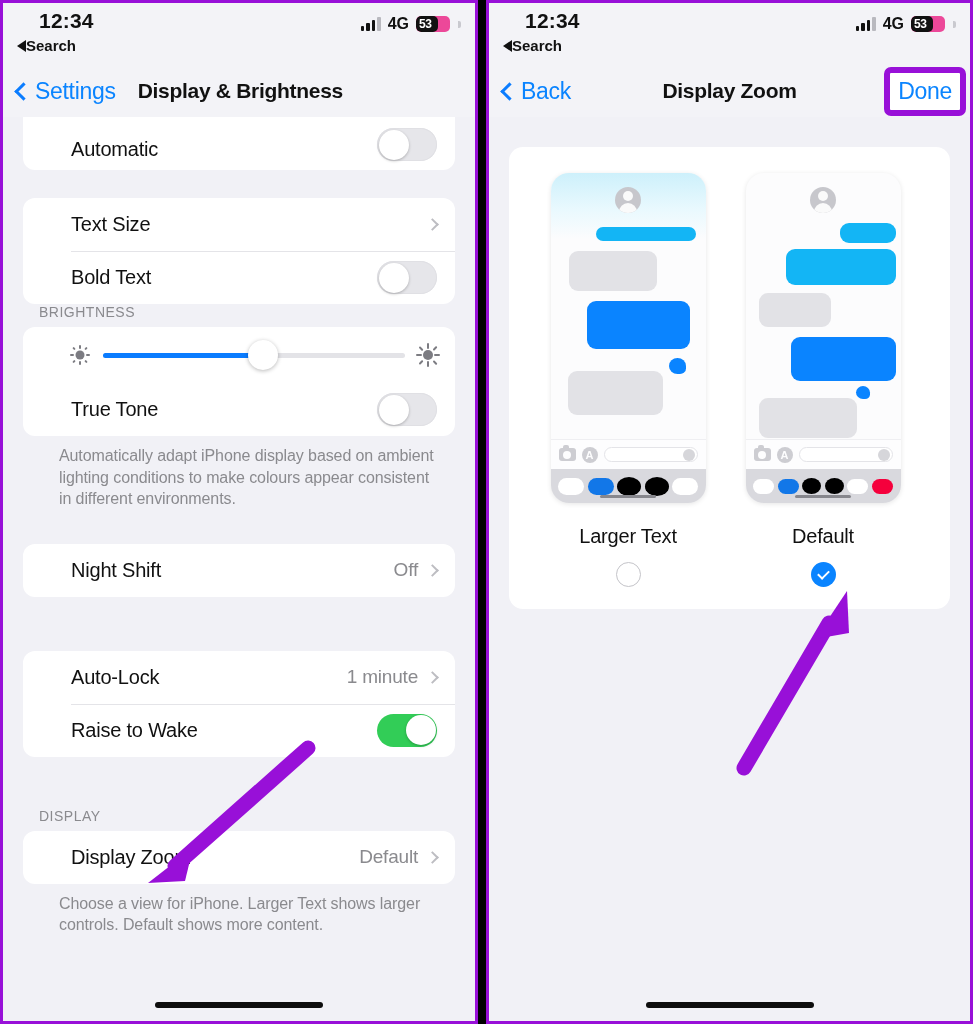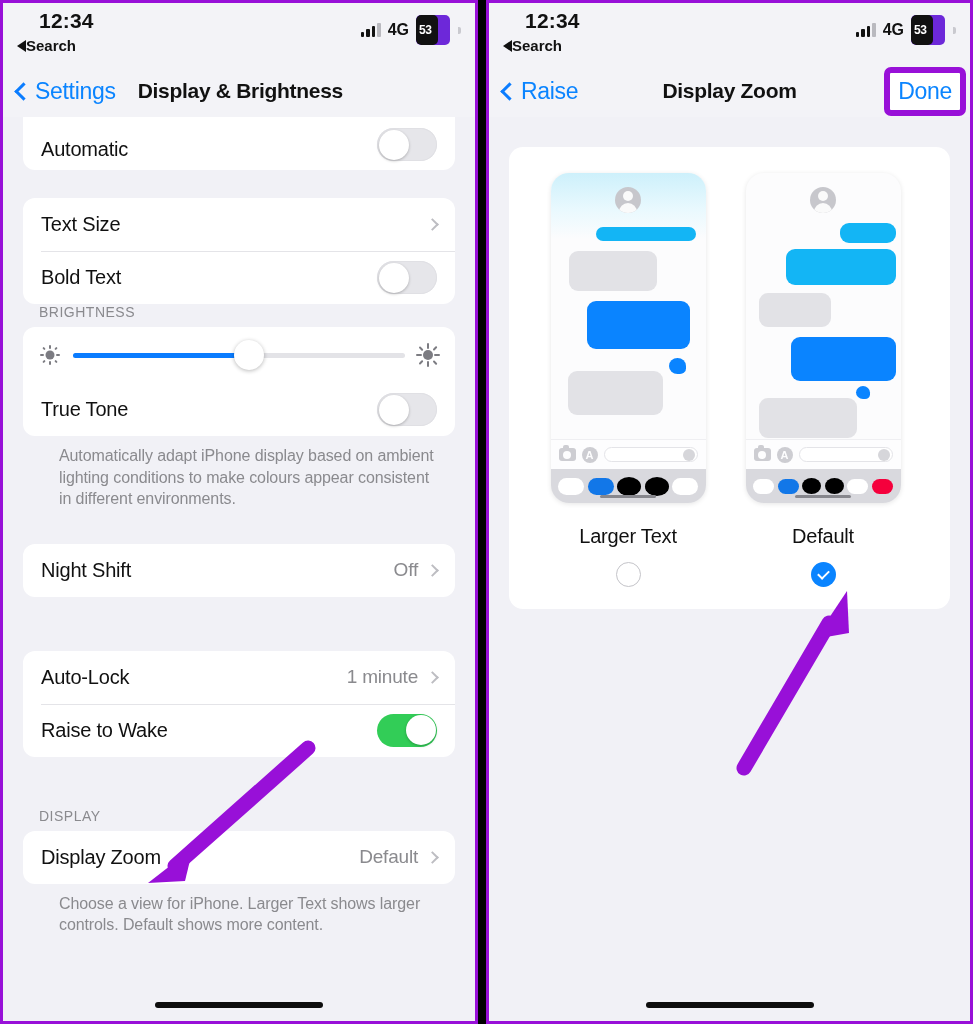--- a/index.html
+++ b/index.html
@@ -54,8 +54,8 @@
   .bars i:nth-child(4){height:14px; background:#b9b9bf;}
   .sb-net { font-size:16px; font-weight:700; color:#111; }
   .battery {
-    position:relative; width:34px; height:30px;
-    border-radius:5px; background:#6d28d9; overflow:hidden;
+    position:relative; width:34px; height:16px;
+    border-radius:5px; background:#ec4899; overflow:hidden;
     display:flex; align-items:center;
   }
   .battery .fill {

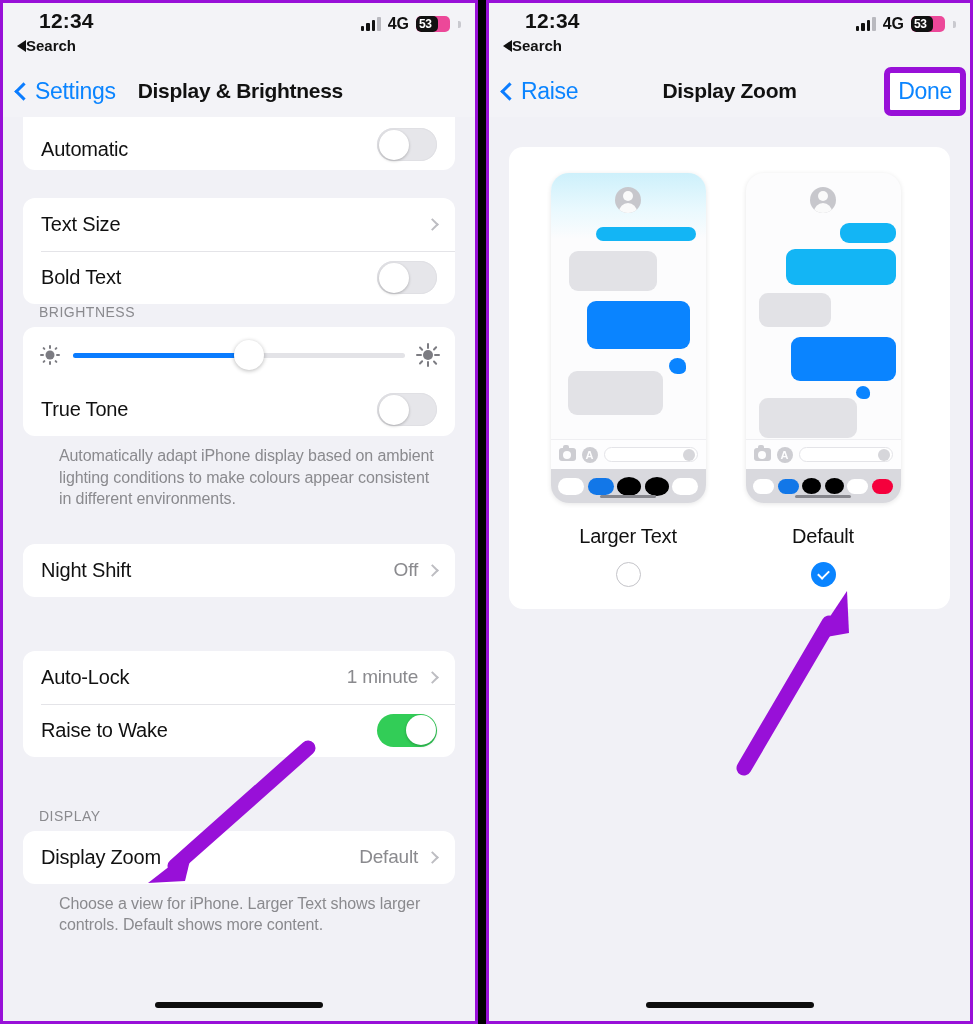--- a/index.html
+++ b/index.html
@@ -395,7 +395,7 @@
     <div class="navbar right">
       <div class="nav-back">
         <span class="chev-l"></span>
-        <span class="nav-back-label">Raise</span>
+        <span class="nav-back-label">Back</span>
       </div>
       <div class="nav-title">Display Zoom</div>
       <div class="nav-done-wrap">

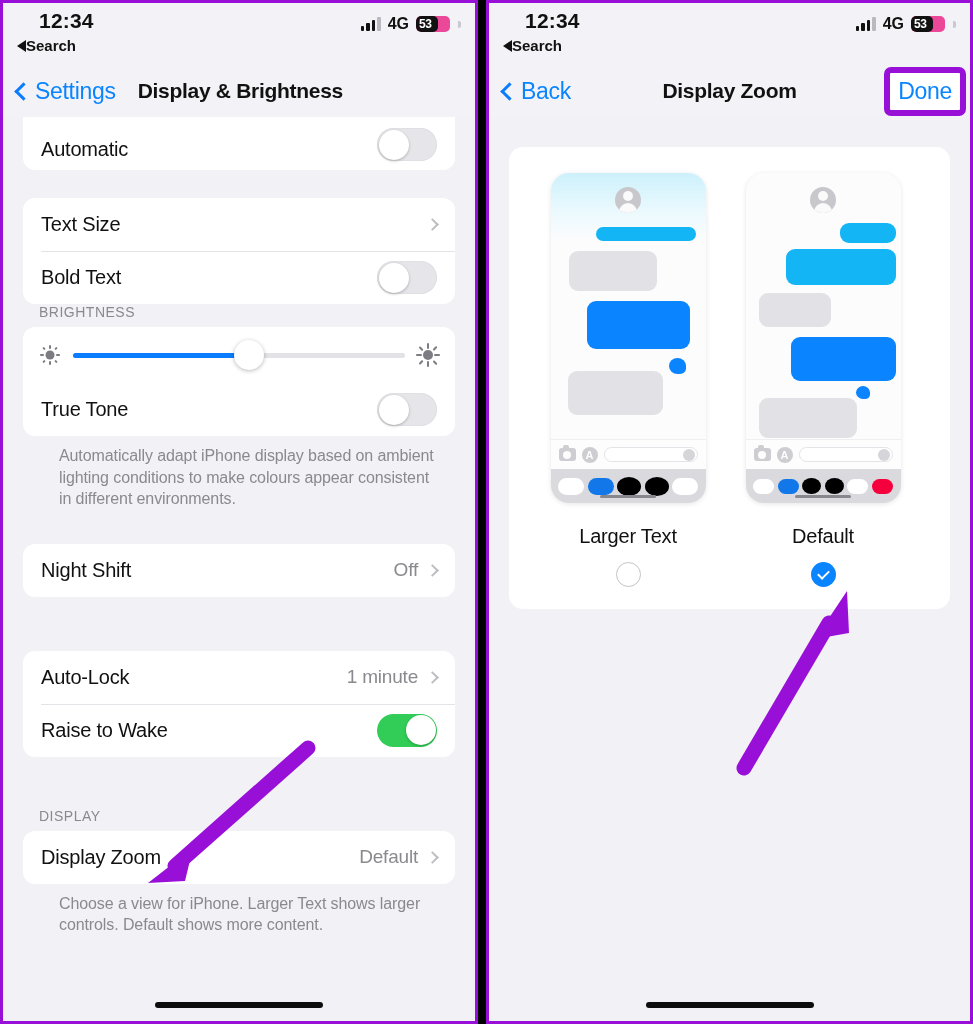--- a/index.html
+++ b/index.html
@@ -94,7 +94,7 @@
   
   .content { position:relative; height: calc(1024px - 114px - 6px); overflow:hidden; background:#f1f1f6; }
   .group {
-    margin: 0 20px; background:#fff; border-radius:12px; overflow:hidden;
+    margin: 0 20px; background:#fff; border-radius:12px; overflow:hidden;padding-left:30px;
   }
   .row {
     display:flex; align-items:center; justify-content:space-between;

